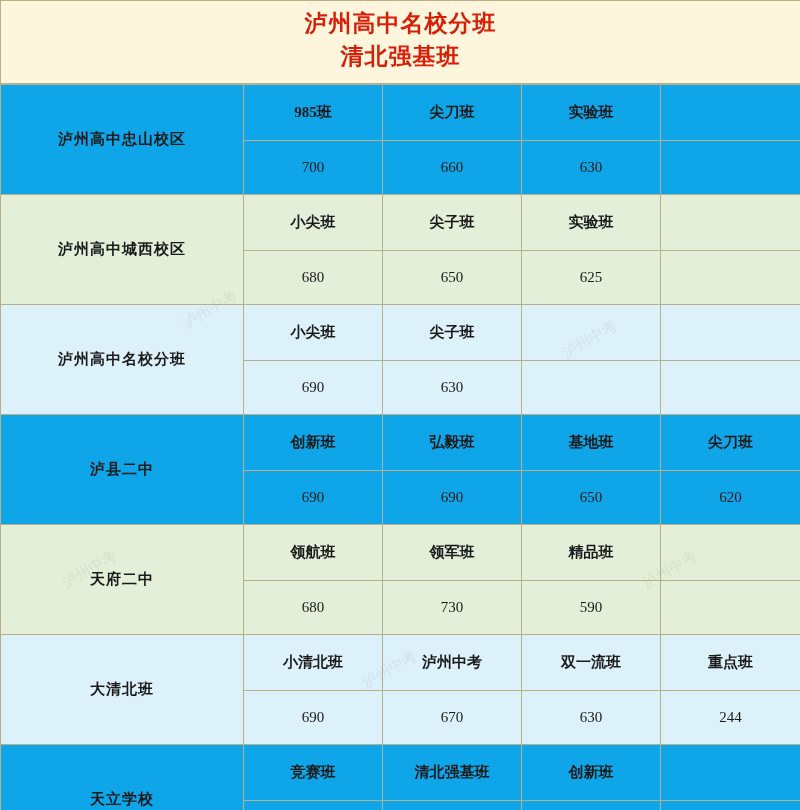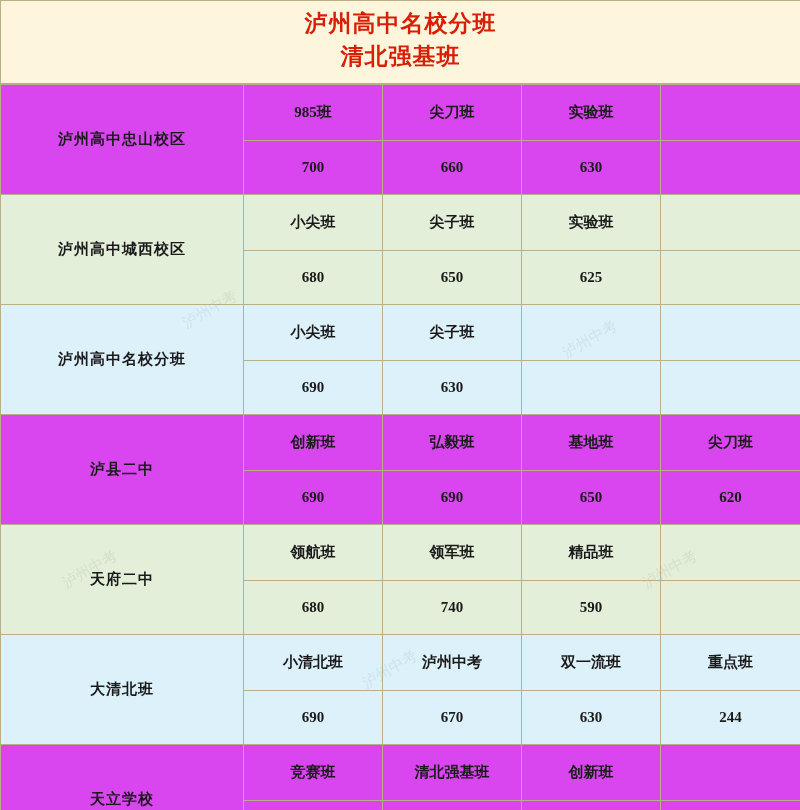--- a/index.html
+++ b/index.html
@@ -68,7 +68,7 @@
     height: 53px;
     font-weight: bold;
   }
-  .bg-cream { background: #d946ef; }
+  .bg-cream { background: #0ea5e9; }
   .bg-green { background: #e3efd9; }
   .bg-blue  { background: #ddf1fb; }
   .empty { }

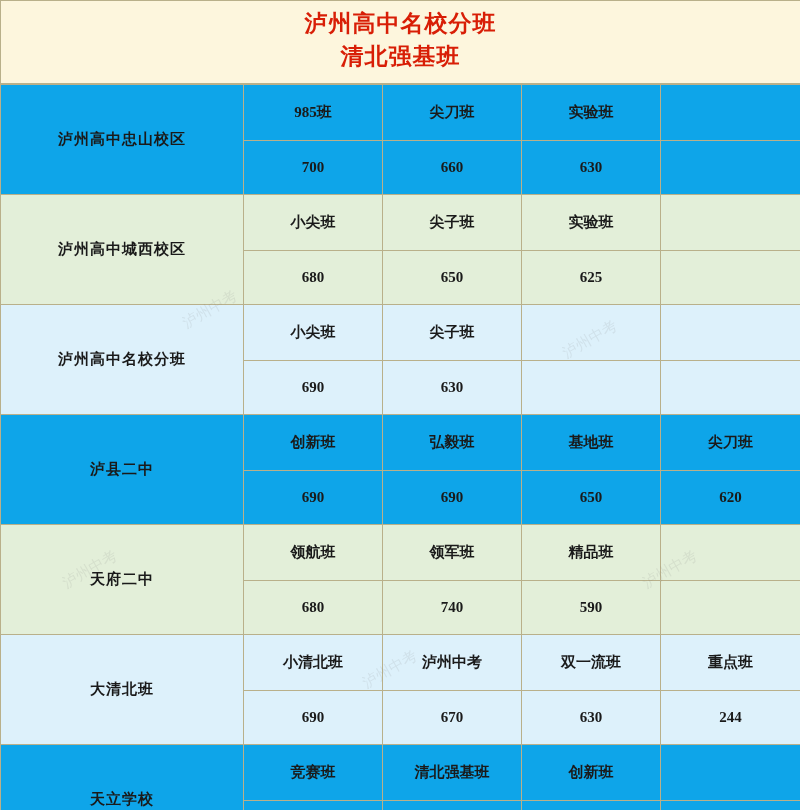--- a/index.html
+++ b/index.html
@@ -66,7 +66,6 @@
     font-family: "Liberation Serif", serif;
     color: #111;
     height: 53px;
-    font-weight: bold;
   }
   .bg-cream { background: #0ea5e9; }
   .bg-green { background: #e3efd9; }

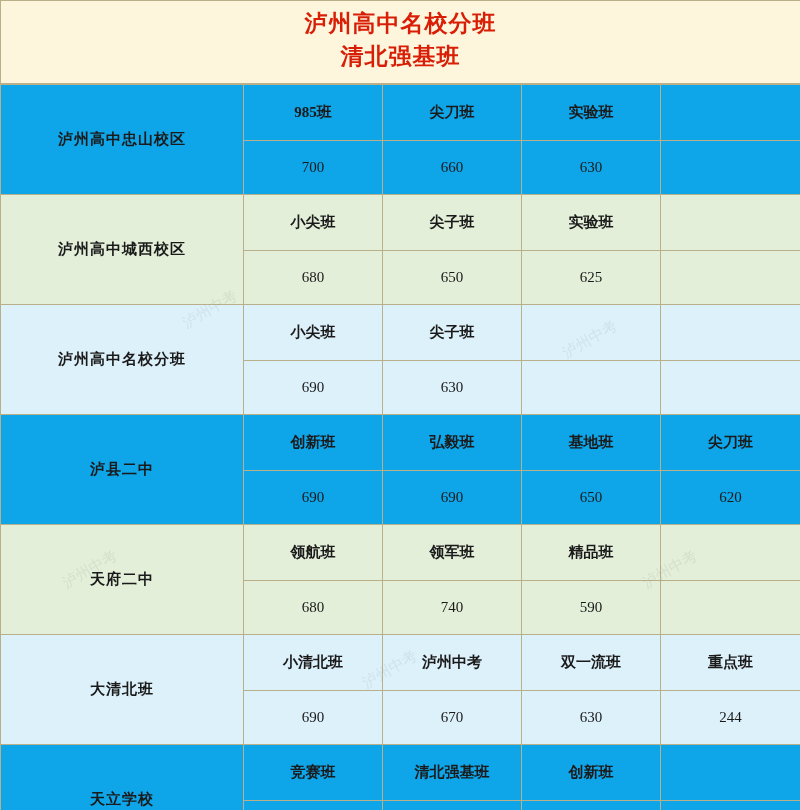--- a/index.html
+++ b/index.html
@@ -176,7 +176,7 @@
         </tr>
         <tr>
           <td class="cls-score bg-green">680</td>
-          <td class="cls-score bg-green">740</td>
+          <td class="cls-score bg-green">730</td>
           <td class="cls-score bg-green">590</td>
           <td class="cls-score bg-green empty"></td>
         </tr>

